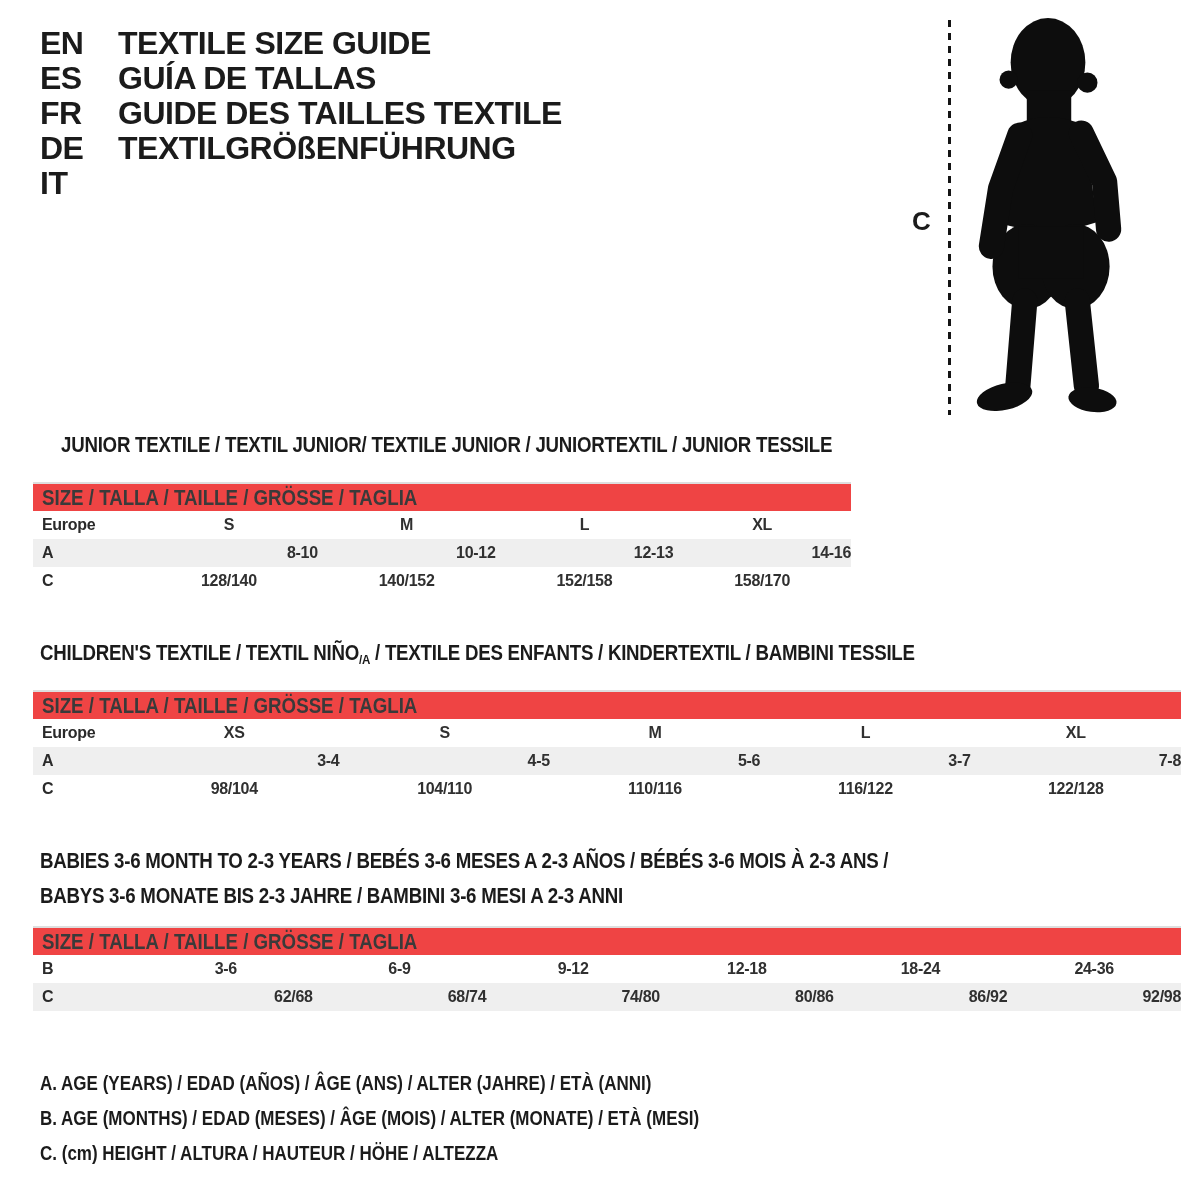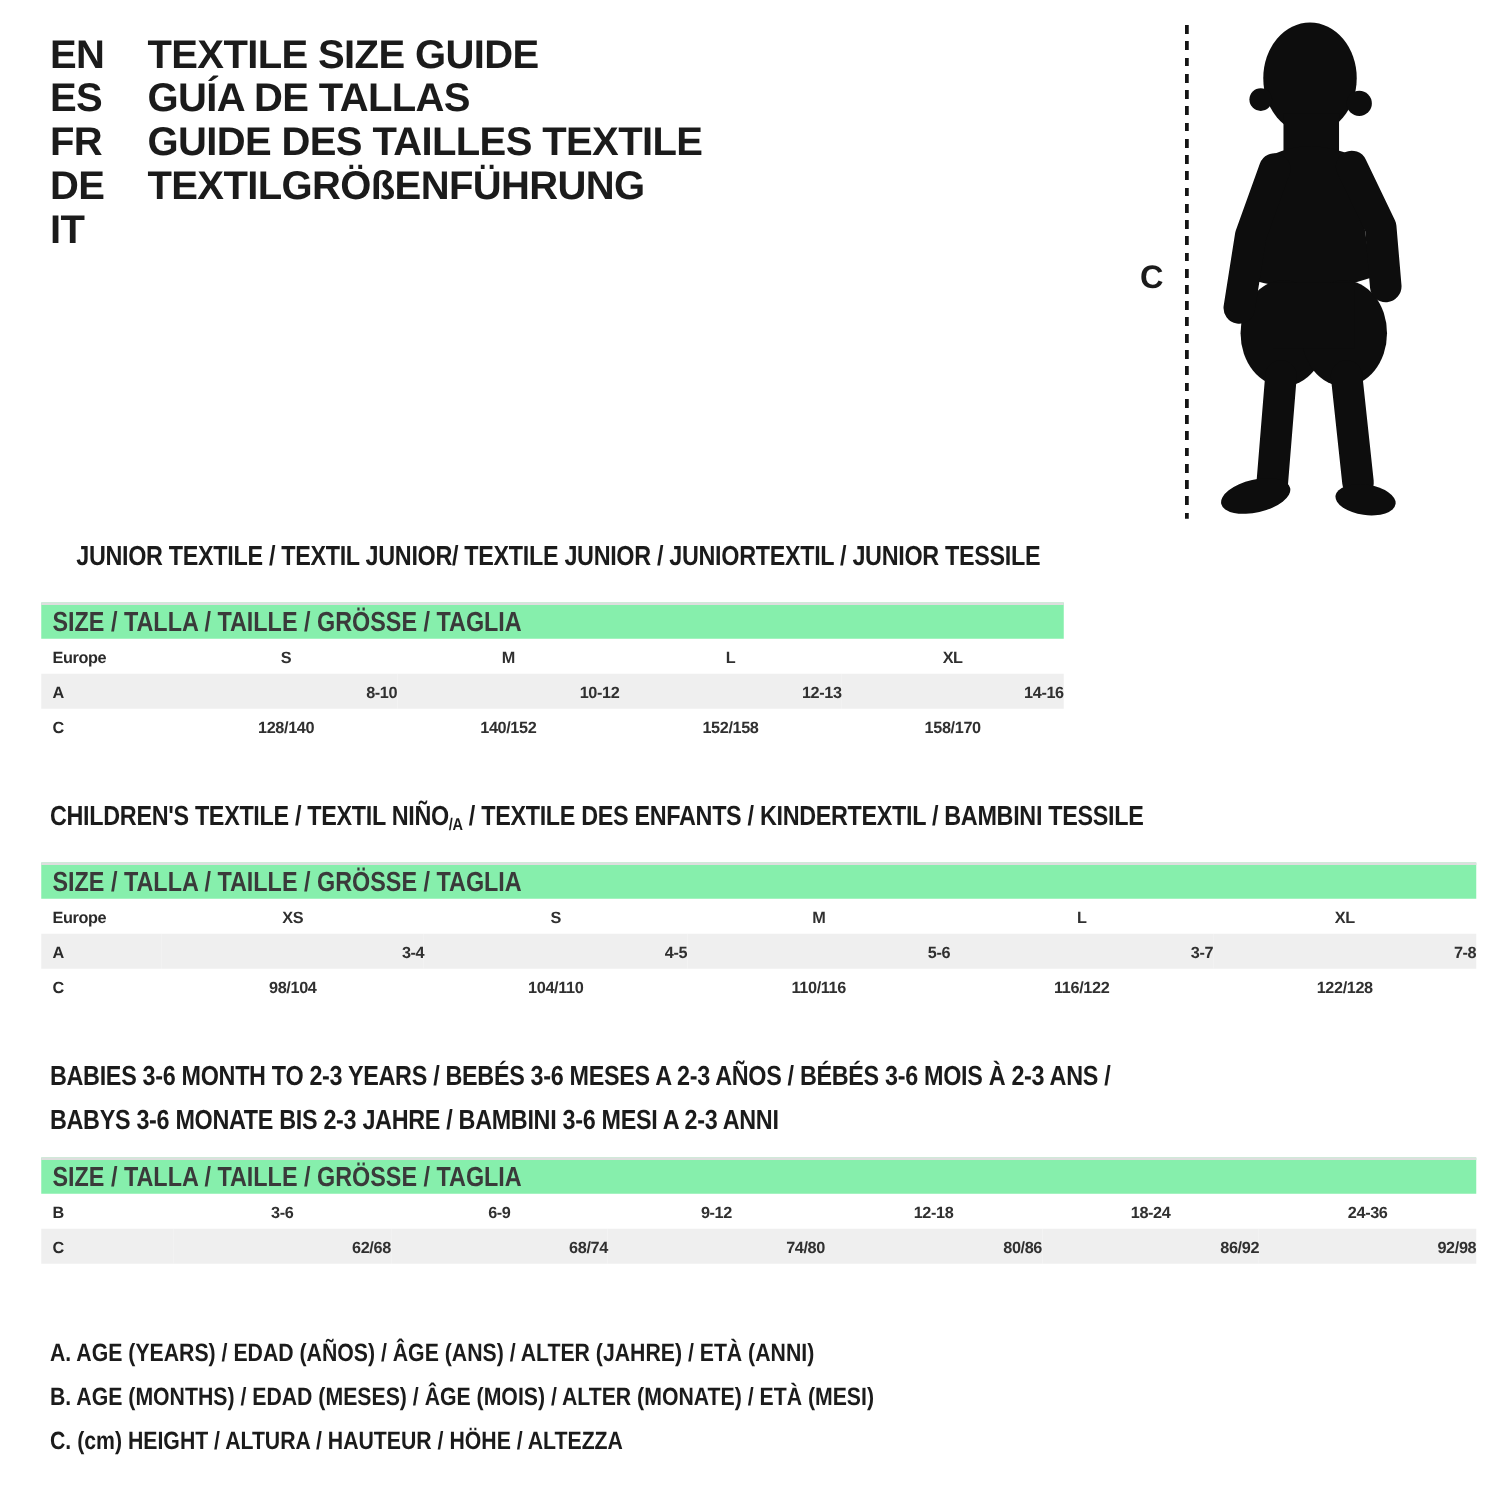--- a/index.html
+++ b/index.html
@@ -43,7 +43,7 @@
   .tb-babies   { top: 926px; width: 1148px; }
 
   .size-bar {
-    height: 27px; background: #86efac; border-top: 2px solid #dedede;
+    height: 27px; background: #ef4444; border-top: 2px solid #dedede;
     line-height: 27px; padding-left: 9px;
     font-weight: 700; font-size: 22px; color: #3a3a3a;
   }

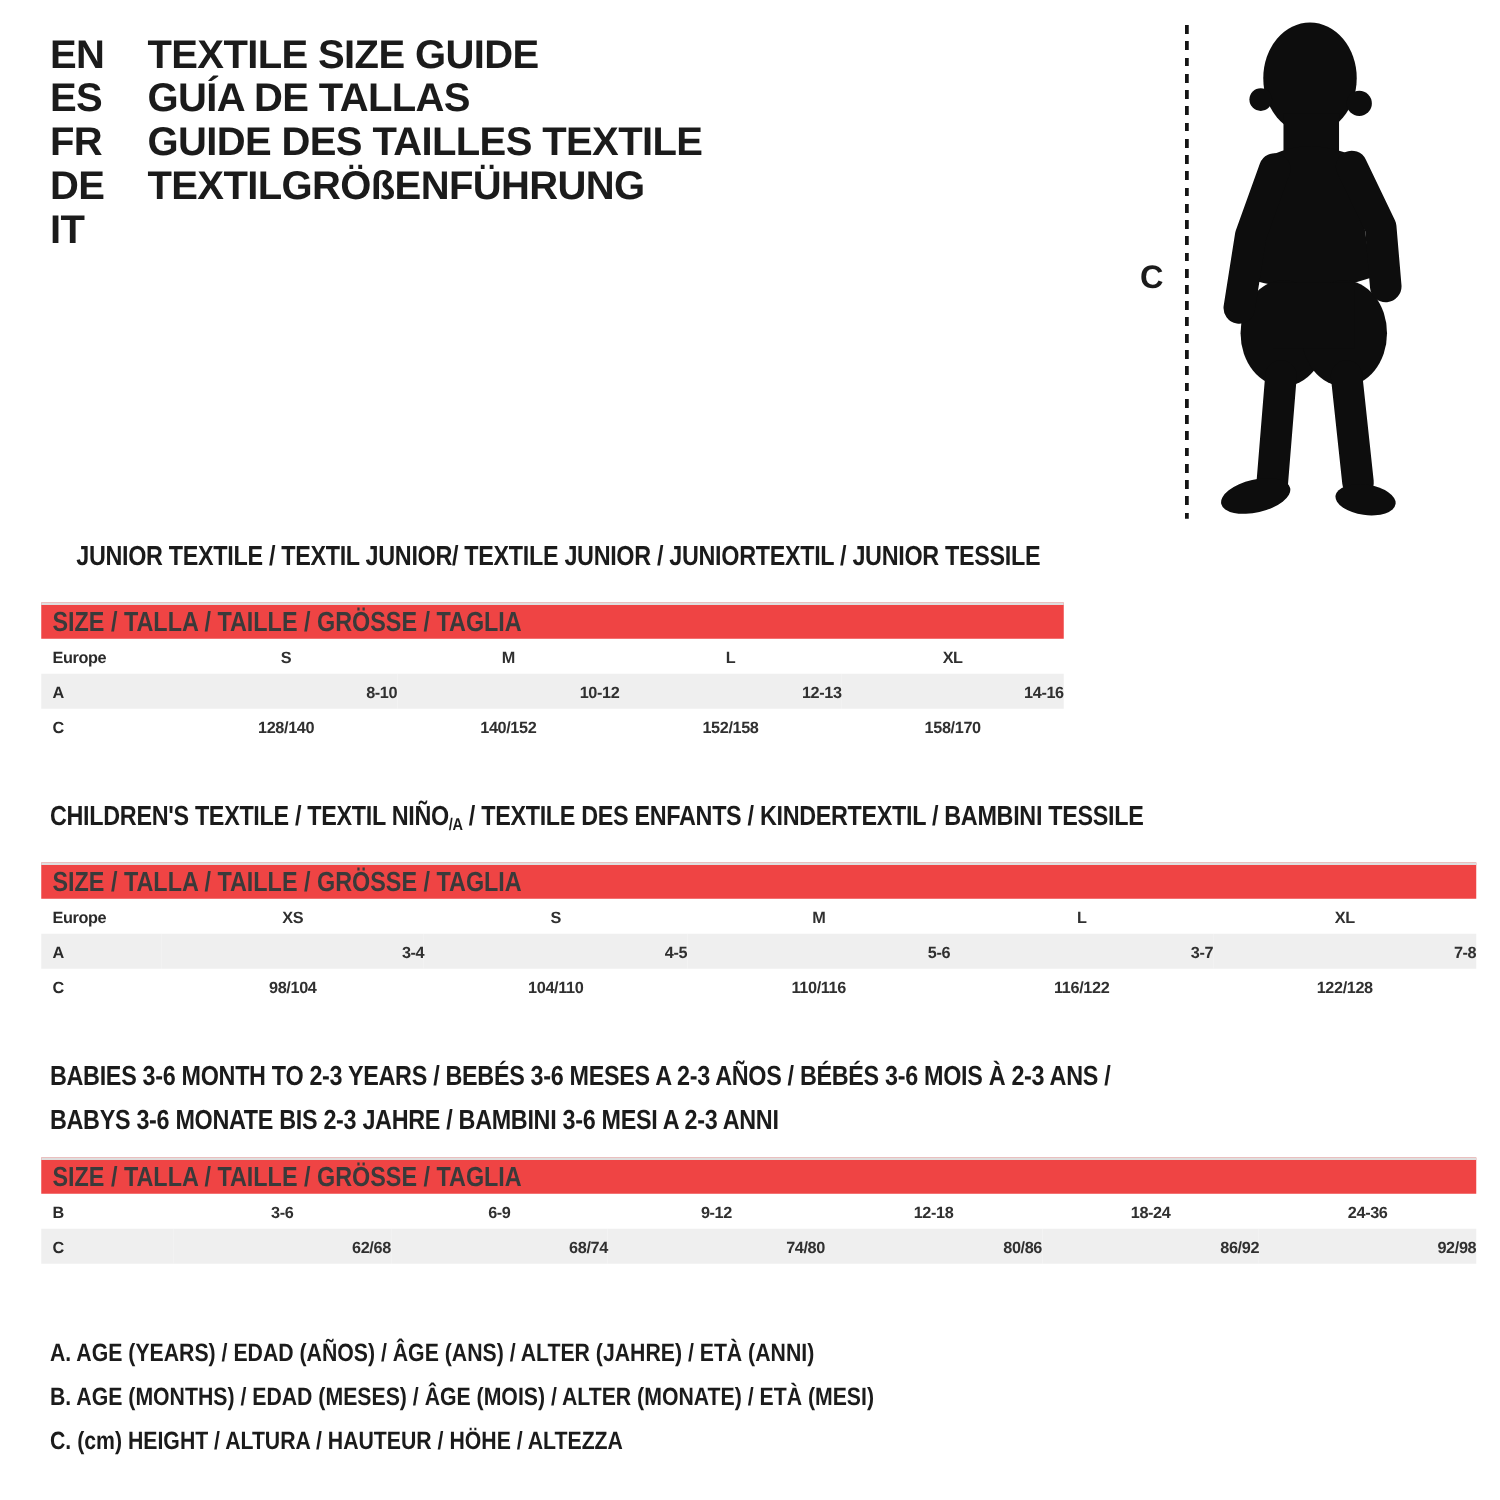--- a/index.html
+++ b/index.html
@@ -50,7 +50,7 @@
   table.size-table { width: 100%; border-collapse: collapse; table-layout: fixed; }
   table.size-table td {
     height: 28px; text-align: center; vertical-align: middle;
-    font-weight: 700; font-size: 13px; color: #303030;
+    font-weight: 700; font-size: 16px; color: #303030;
     letter-spacing: -0.3px; padding: 0;
   }
   table.size-table td.lbl { text-align: left; padding-left: 9px; color: #2a2a2a; }

